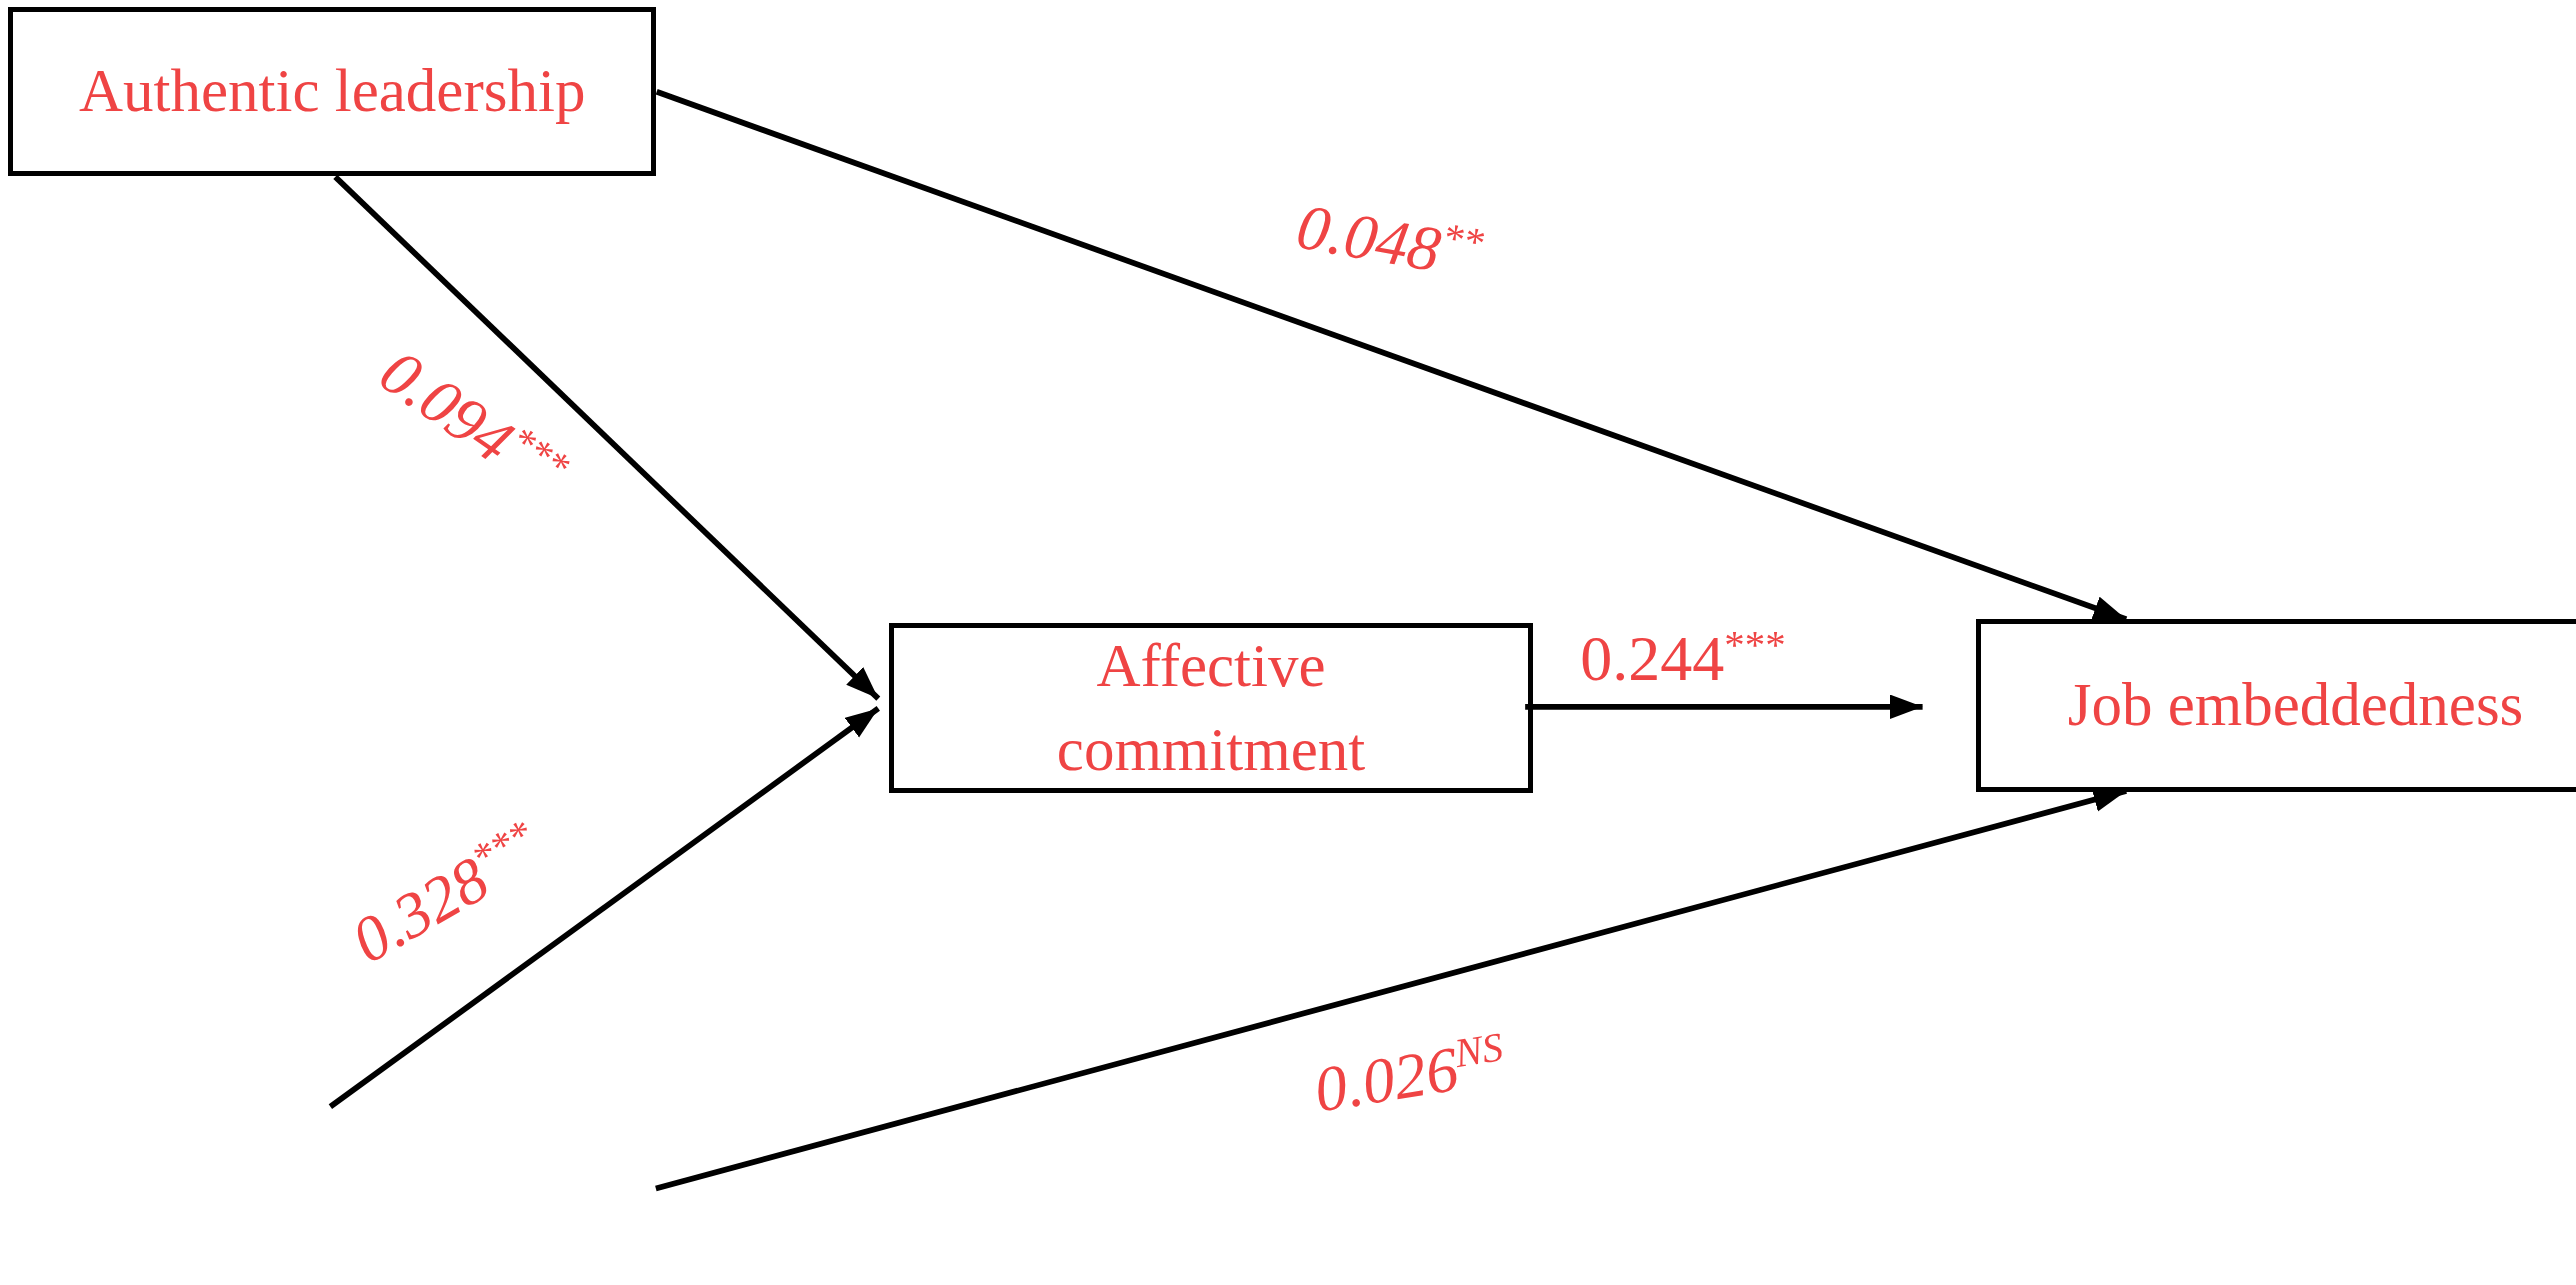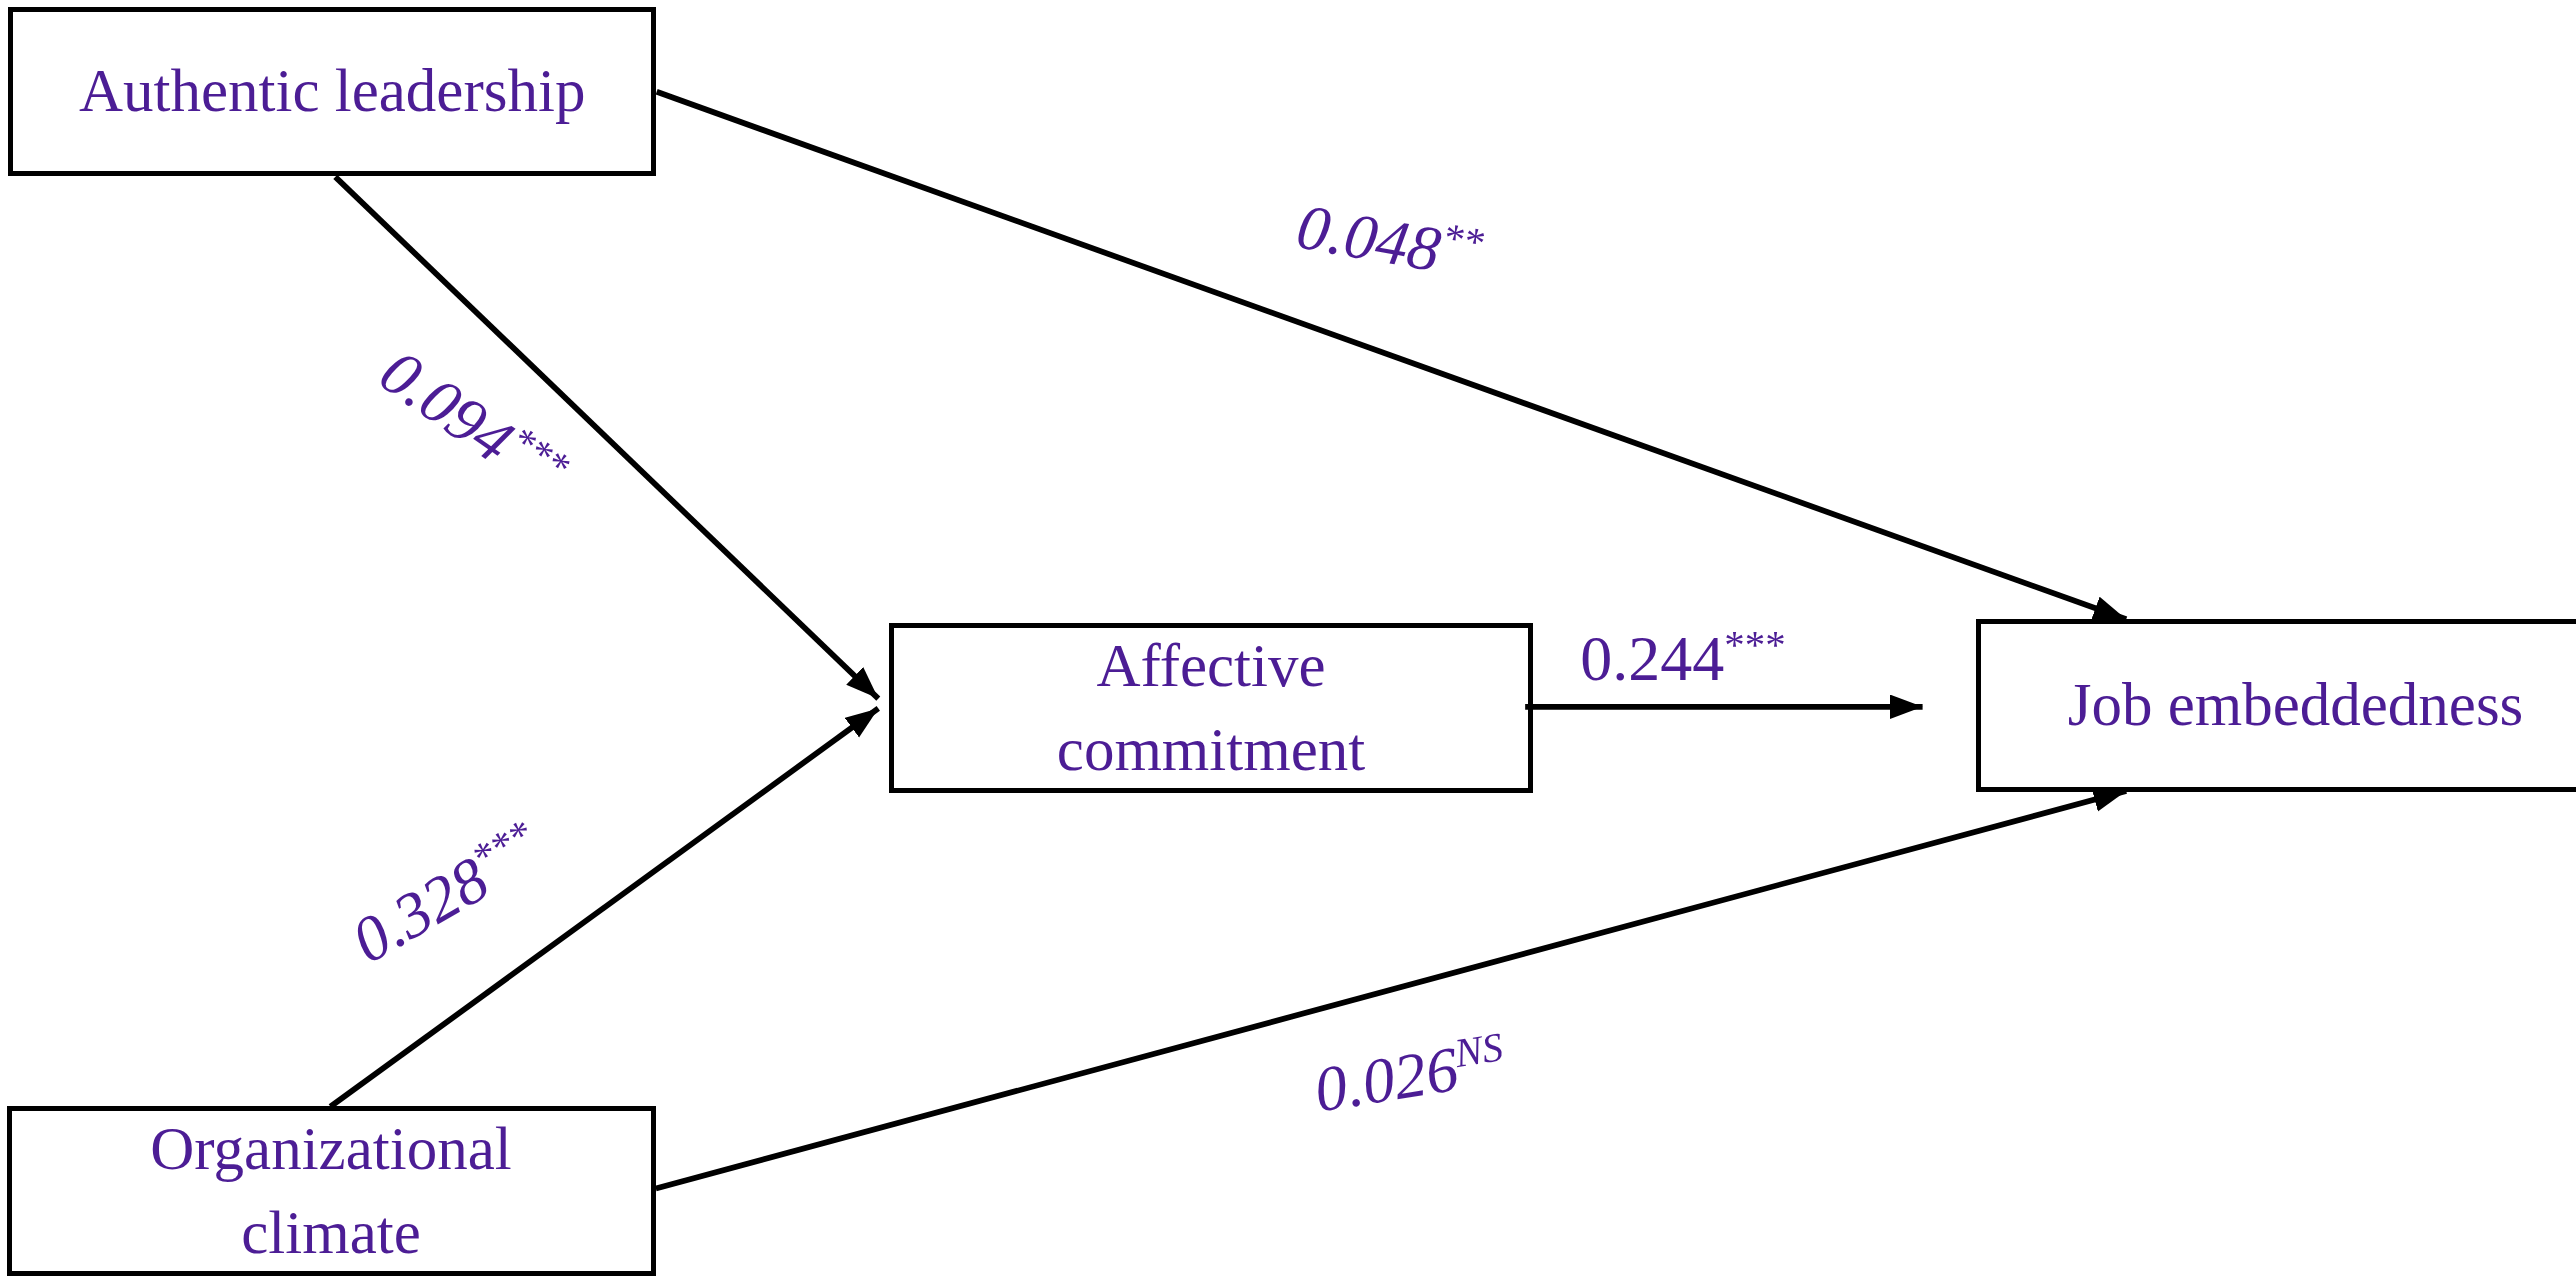--- a/index.html
+++ b/index.html
@@ -13,7 +13,7 @@
     height: 1286px;
     background: #ffffff;
     font-family: "Liberation Serif", serif;
-    color: #4c1d95;
+    color: #ef4444;
     overflow: hidden;
   }
   .arrow-layer {

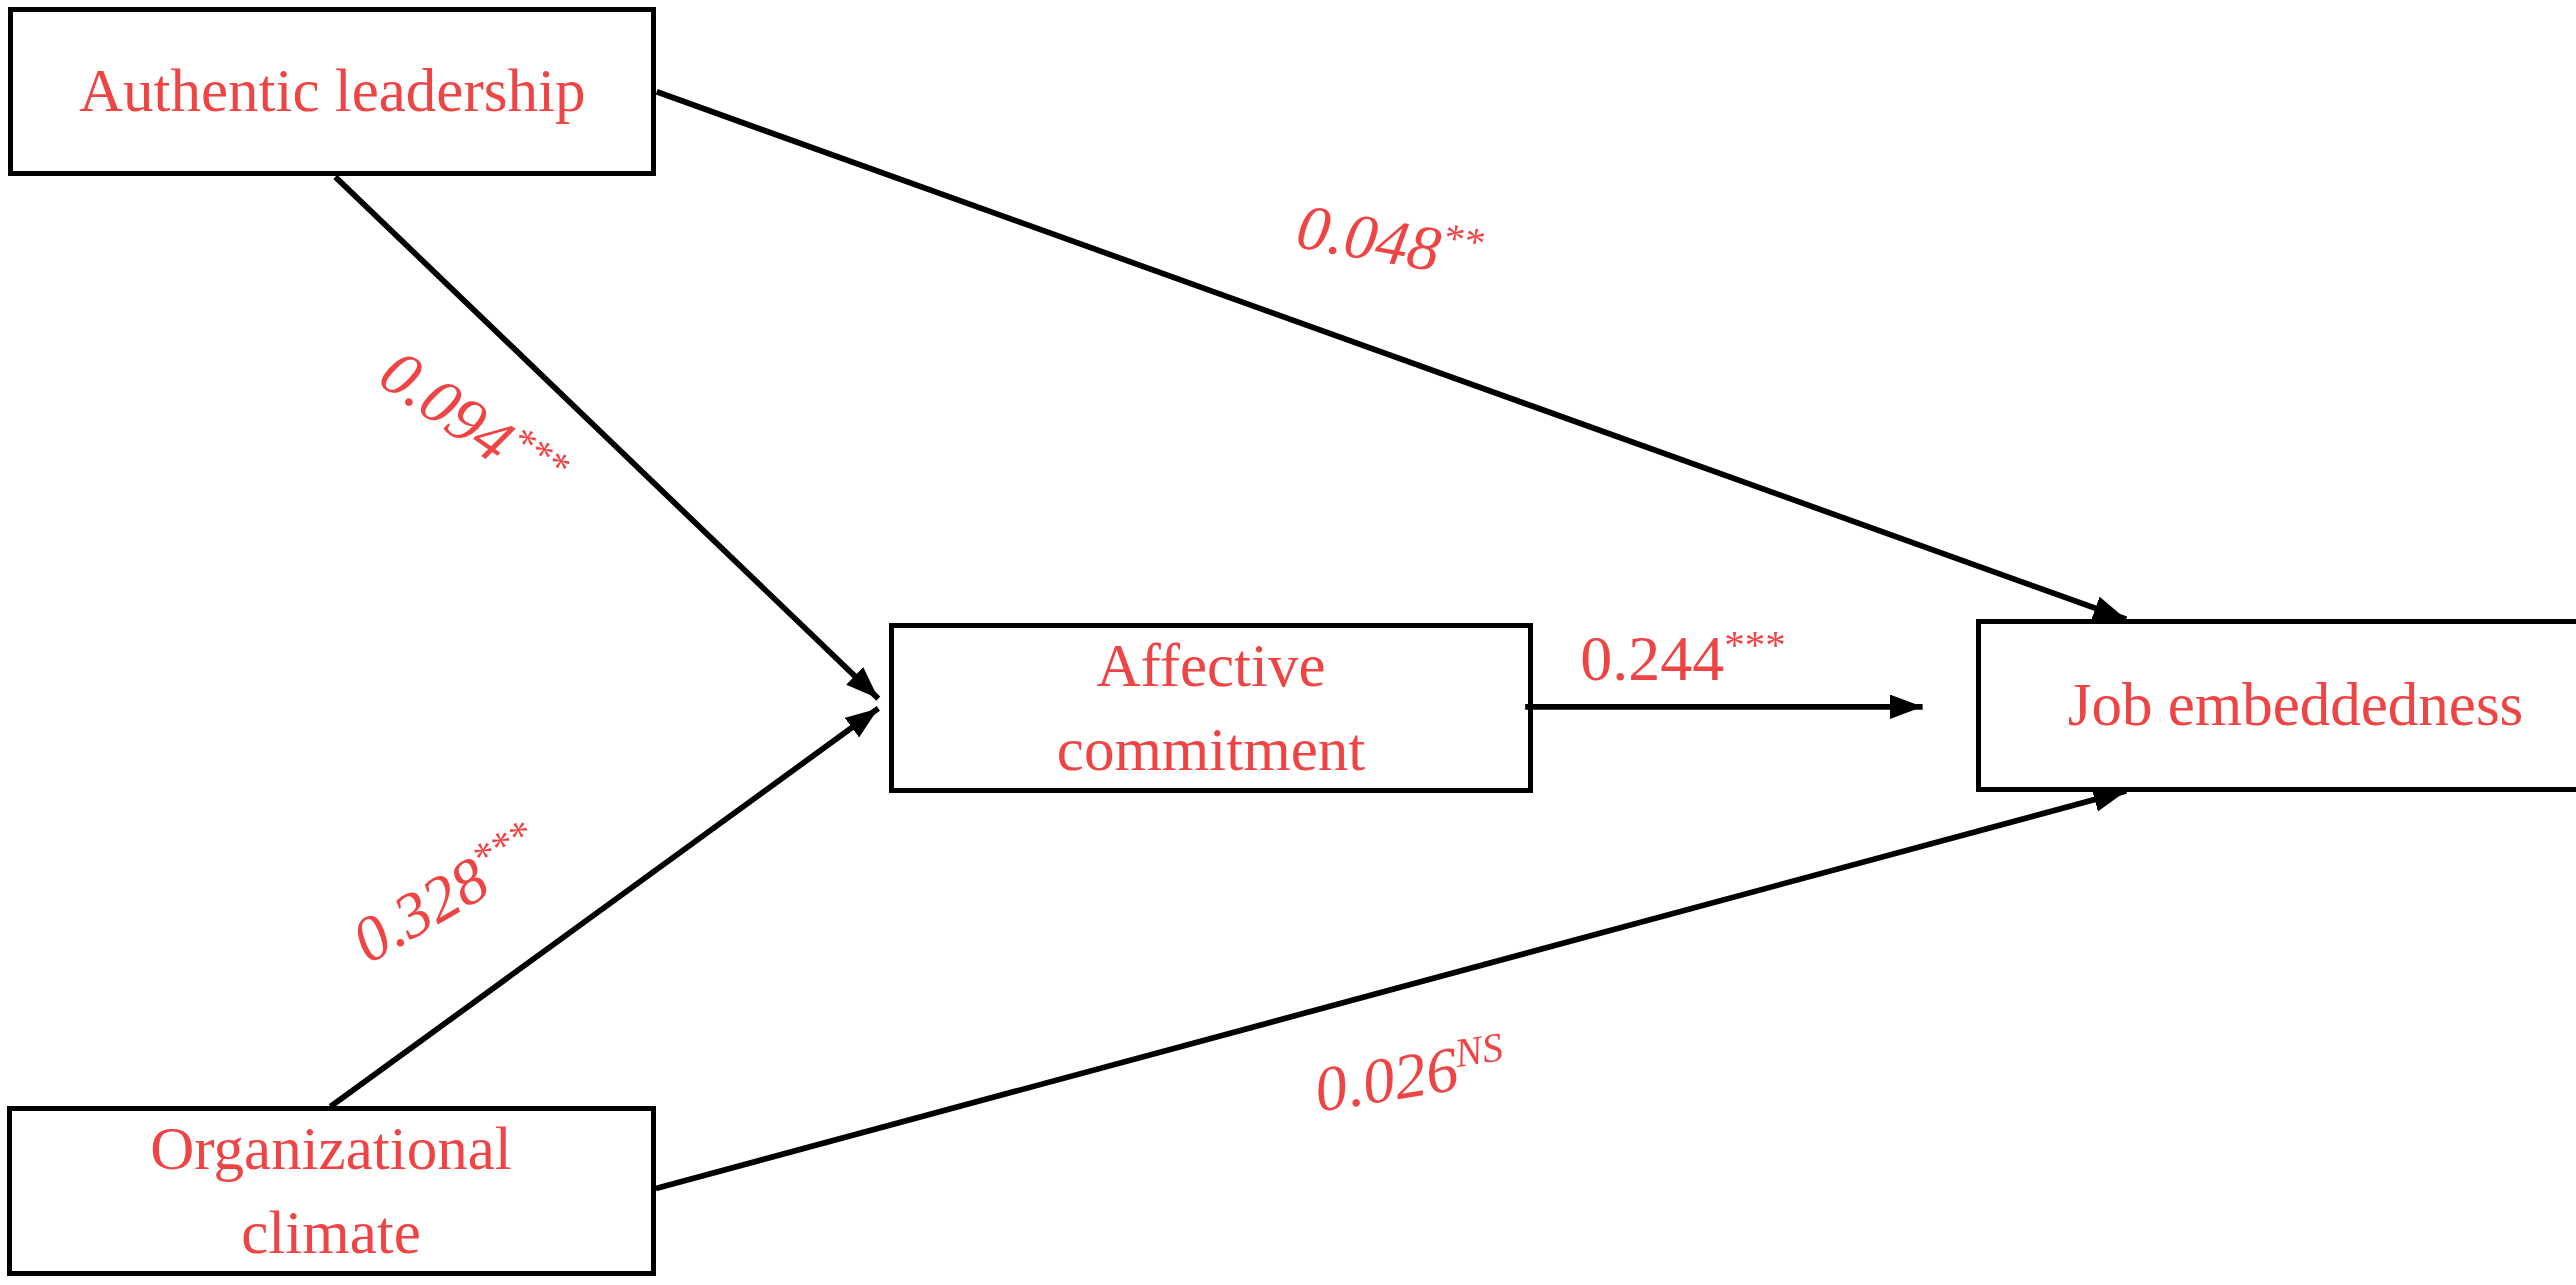--- a/index.html
+++ b/index.html
@@ -89,9 +89,6 @@
     <span class="inner">Authentic leadership</span>
   </div>
 
-  <div class="node" id="node-oc">
-    <span class="inner">Organizational climate</span>
-  </div>
 
   <div class="node" id="node-ac">
     <span class="inner">Affective commitment</span>

